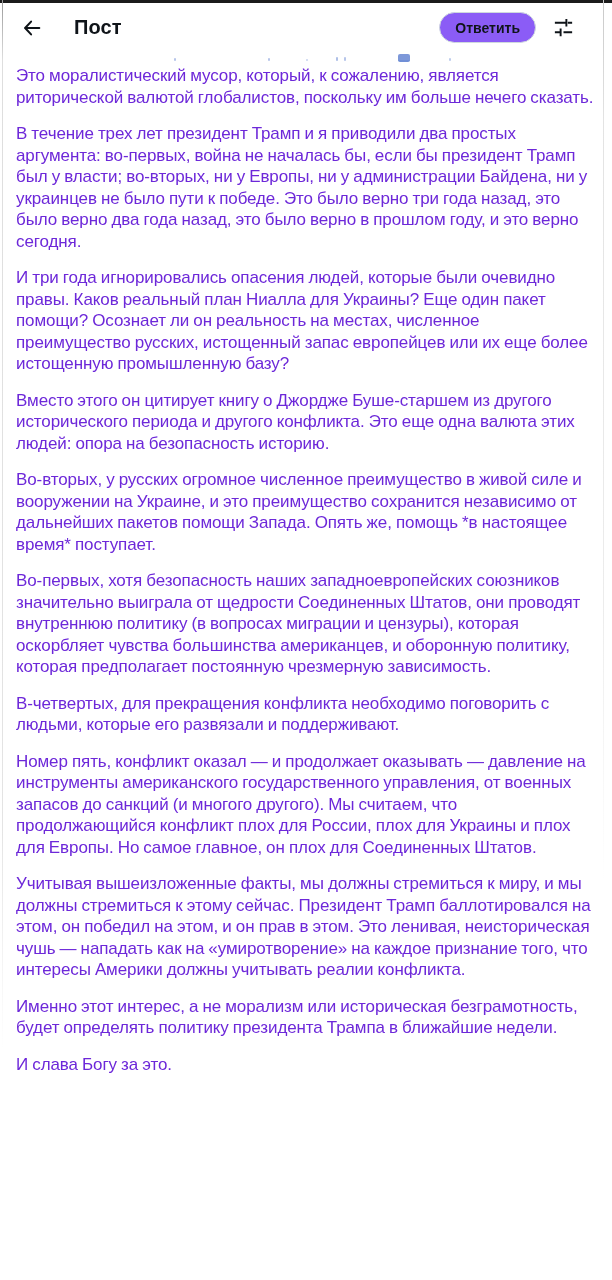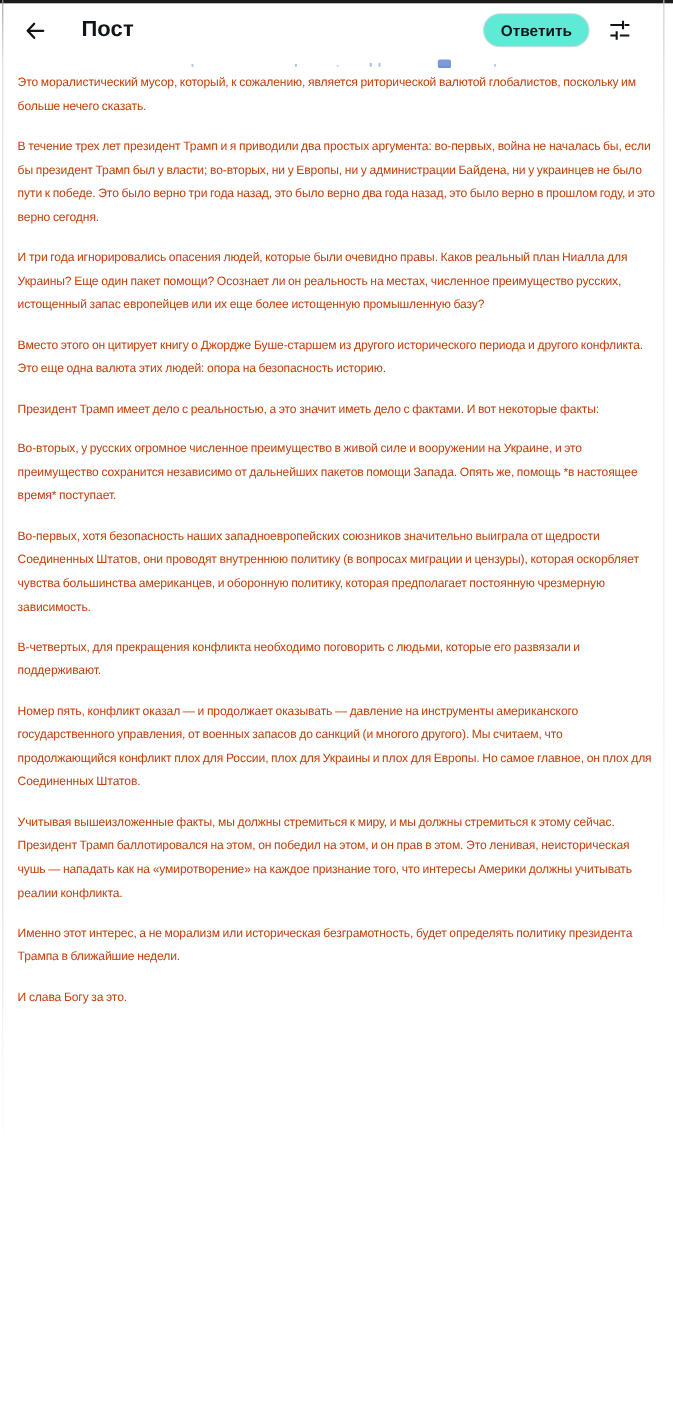--- a/index.html
+++ b/index.html
@@ -54,7 +54,7 @@
   }
   .header-spacer { flex: 1 1 auto; }
   .reply-pill {
-    background: #5eead4;
+    background: #8b5cf6;
     border: 1px solid #cfd9de;
     border-radius: 16px;
     height: 31px;

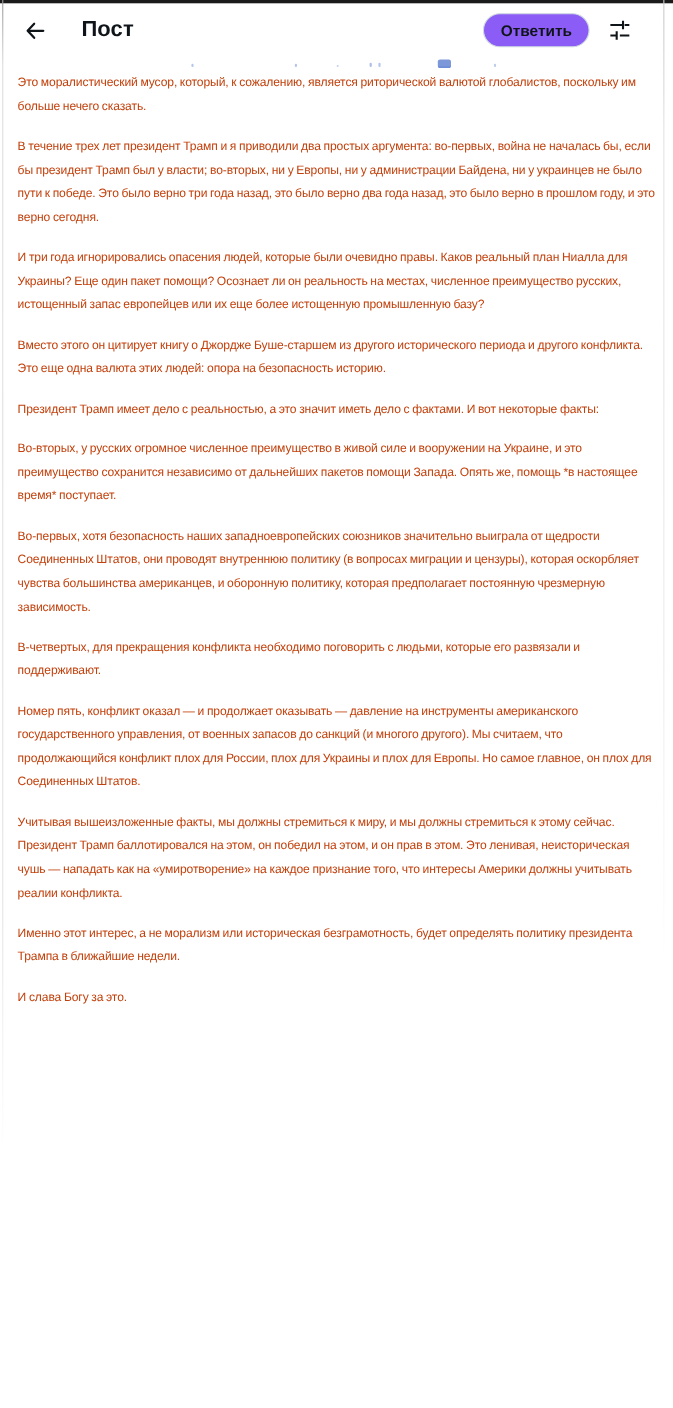--- a/index.html
+++ b/index.html
@@ -102,10 +102,10 @@
     z-index: 2;
   }
   .post-body p {
-    font-size: 11px;
+    font-size: 17px;
     line-height: 21.5px;
     letter-spacing: -0.1px;
-    color: #c2410c;
+    color: #6d28d9;
     margin: 0 0 15px 0;
     word-spacing: -0.5px;
   }

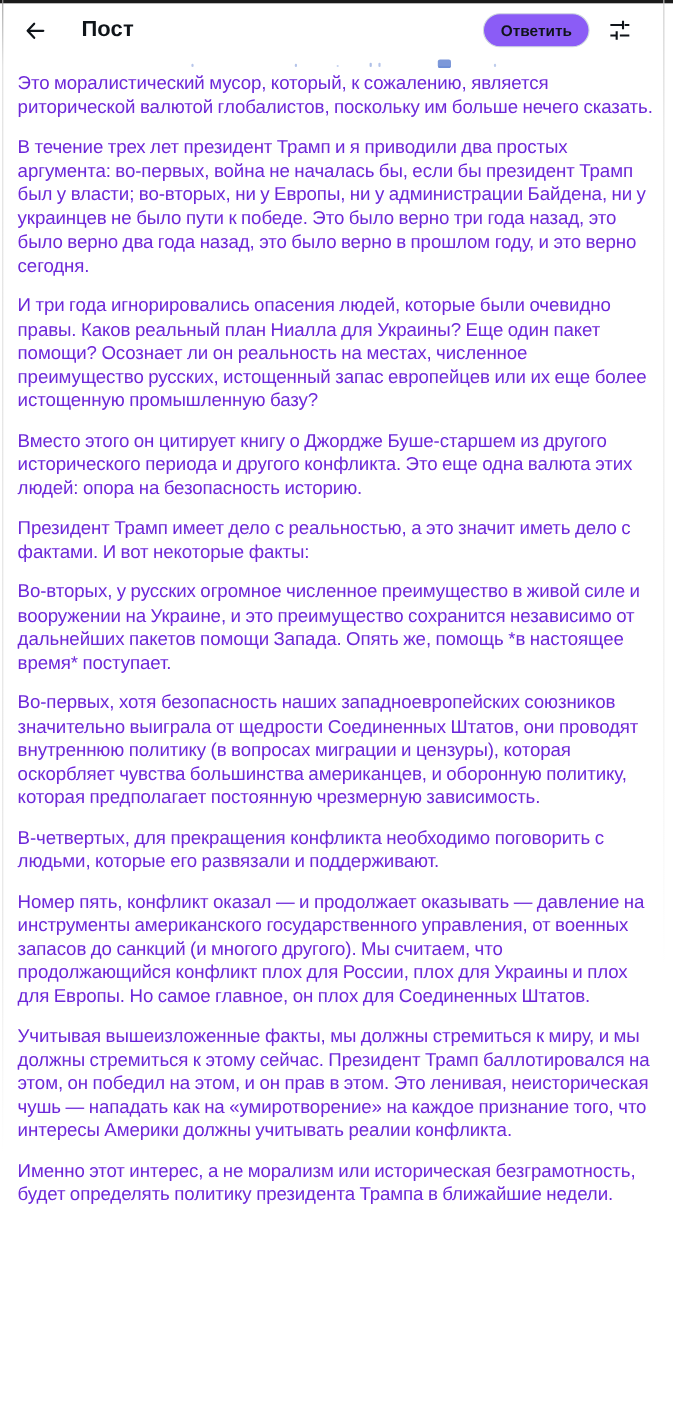--- a/index.html
+++ b/index.html
@@ -160,7 +160,6 @@
         <p>В течение трех лет президент Трамп и я приводили два простых аргумента: во-первых, война не началась бы, если бы президент Трамп был у власти; во-вторых, ни у Европы, ни у администрации Байдена, ни у украинцев не было пути к победе. Это было верно три года назад, это было верно два года назад, это было верно в прошлом году, и это верно сегодня.</p>
         <p>И три года игнорировались опасения людей, которые были очевидно правы. Каков реальный план Ниалла для Украины? Еще один пакет помощи? Осознает ли он реальность на местах, численное преимущество русских, истощенный запас европейцев или их еще более истощенную промышленную базу?</p>
         <p>Вместо этого он цитирует книгу о Джордже Буше-старшем из другого исторического периода и другого конфликта. Это еще одна валюта этих людей: опора на безопасность историю.</p>
-        <p>Президент Трамп имеет дело с реальностью, а это значит иметь дело с фактами. И вот некоторые факты:</p>
         <p>Во-вторых, у русских огромное численное преимущество в живой силе и вооружении на Украине, и это преимущество сохранится независимо от дальнейших пакетов помощи Запада. Опять же, помощь *в настоящее время* поступает.</p>
         <p>Во-первых, хотя безопасность наших западноевропейских союзников значительно выиграла от щедрости Соединенных Штатов, они проводят внутреннюю политику (в вопросах миграции и цензуры), которая оскорбляет чувства большинства американцев, и оборонную политику, которая предполагает постоянную чрезмерную зависимость.</p>
         <p>В-четвертых, для прекращения конфликта необходимо поговорить с людьми, которые его развязали и поддерживают.</p>

